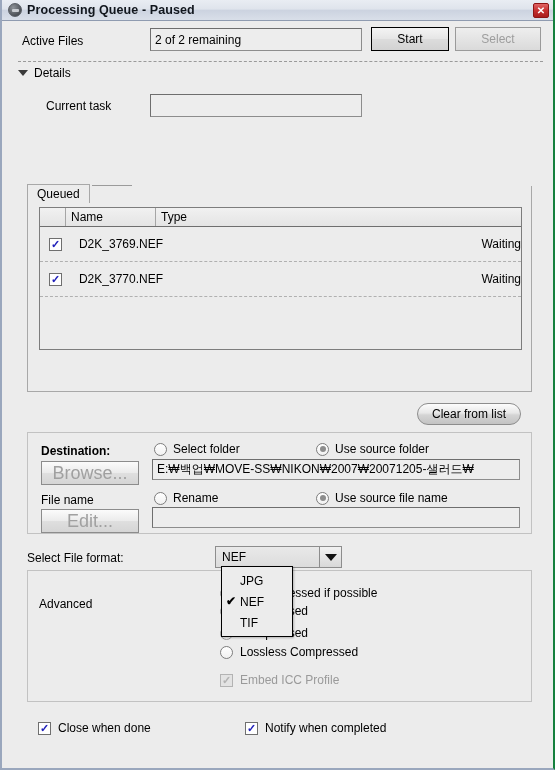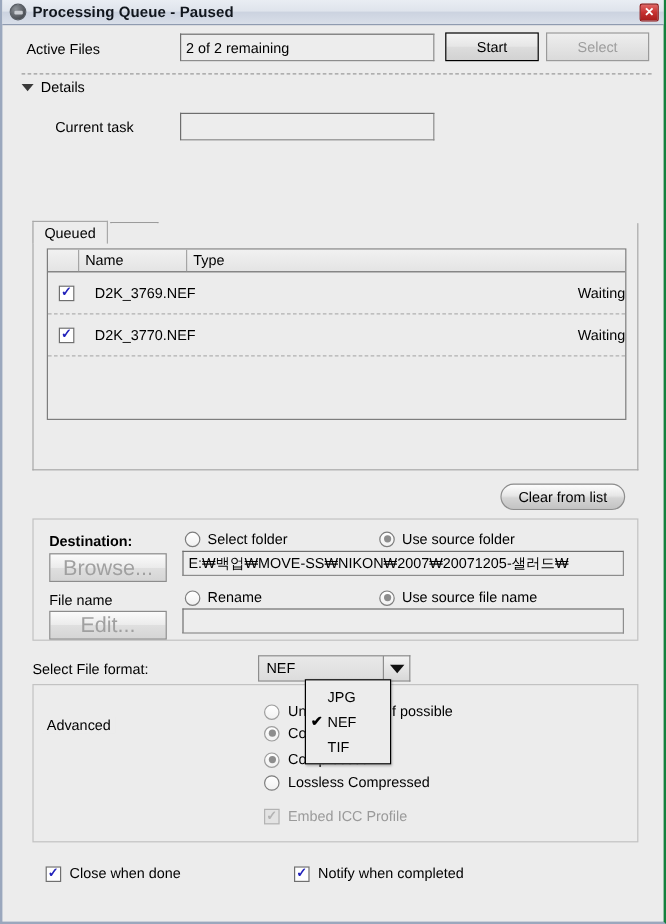--- a/index.html
+++ b/index.html
@@ -294,7 +294,6 @@
     z-index: 30;
     padding: 3px 0;
     box-shadow: 1px 1px 2px rgba(0,0,0,0.25);
-    margin-left: 33px;
   }
   .menu-item {
     height: 21px;

